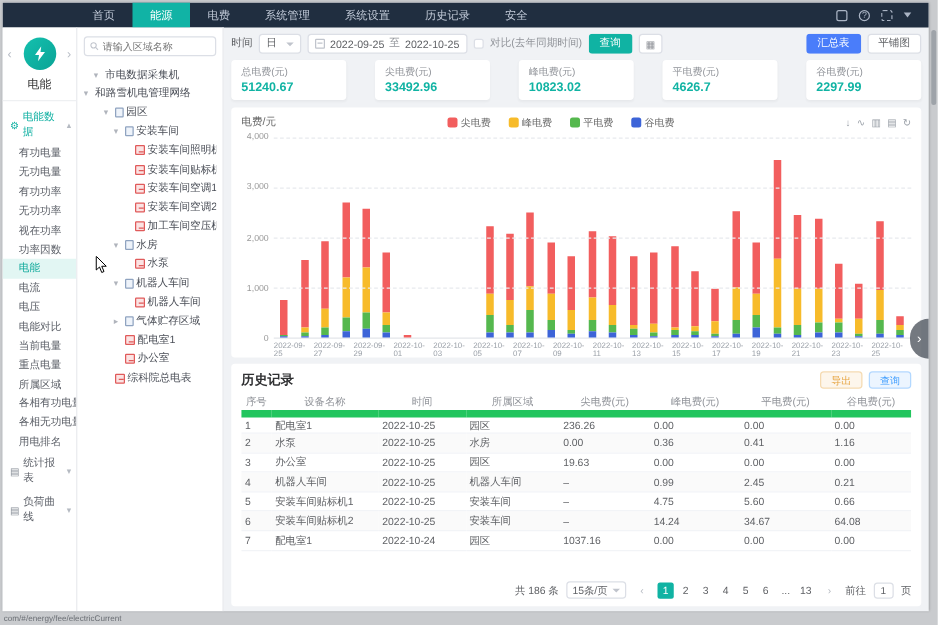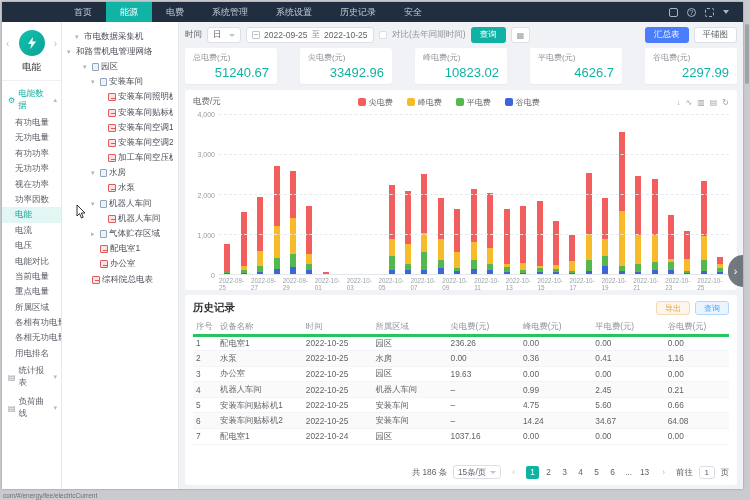--- a/index.html
+++ b/index.html
@@ -184,6 +184,13 @@
       </div>
 
       <div class="side2">
+        <div class="tree-search">
+          <svg width="8" height="8" viewBox="0 0 10 10">
+              <circle cx="4" cy="4" r="3" fill="none" stroke="#c0c4cc" stroke-width="1.2"></circle>
+              <line x1="6.3" y1="6.3" x2="9" y2="9" stroke="#c0c4cc" stroke-width="1.2"></line>
+            </svg>
+          <input placeholder="请输入区域名称" style="">
+        </div>
         <div id="tree">
             <div class="tree-node" style="padding-left: 8px;">
               <span class="tw">▾</span>

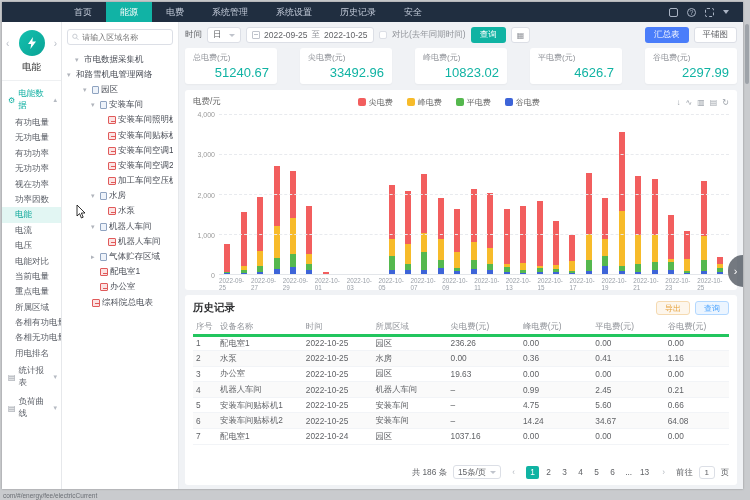--- a/index.html
+++ b/index.html
@@ -64,7 +64,7 @@
   .cards { display:flex; gap:23px; margin-top:5px; flex:none;border-radius:15px; }
   .card { flex:1; background:#fff; border-radius:3px; padding:4px 8px; box-shadow:0 1px 2px rgba(0,0,0,.04); }
   .card .lbl { font-size:8px; color:#909399; }
-  .card .val { font-size:13px; font-weight:normal; color:#10b3a3; margin-top:2px;text-align:right; }
+  .card .val { font-size:10px; font-weight:bold; color:#10b3a3; margin-top:2px; }
 
   .chart-card { background:#fff; border-radius:3px; margin-top:6px; padding:6px 8px 4px; flex:none; height:200px; display:flex; flex-direction:column; position:relative; }
   .chart-head { display:flex; align-items:center; font-size:8.5px; color:#666; flex:none; }

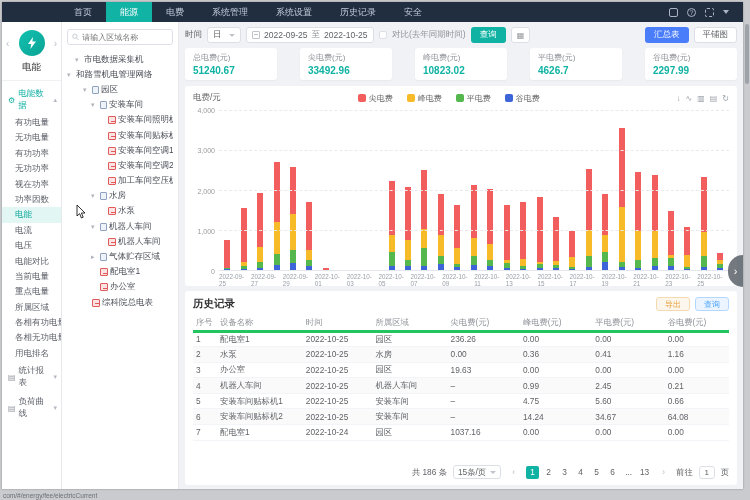--- a/index.html
+++ b/index.html
@@ -90,7 +90,7 @@
   .btn-lblue { background:#ecf5ff; border-color:#b3d8ff; color:#409eff; height:14px; font-size:8px; }
   .rows-clip { flex:1; overflow:hidden; margin-top:4px; min-height:0; }
   table.grid { width:100%; border-collapse:collapse; table-layout:fixed; font-size:8.3px; }
-  table.grid th { color:#909399; font-weight:normal; text-align:left; height:16px; border-bottom:3px solid #22c55e; padding:0 3px; }
+  table.grid th { color:#909399; font-weight:normal; text-align:center; height:16px; border-bottom:6px solid #22c55e; padding:0 3px; }
   table.grid td { color:#606266; height:15.6px; padding:0 3px; border-bottom:1px solid #f2f4f7; white-space:nowrap; overflow:hidden; }
   table.grid tr:nth-child(even) td { background:#fafafa; }
   .pager { flex:none; display:flex; align-items:center; justify-content:flex-end; gap:6px; font-size:8.3px; color:#606266; height:20px; }

